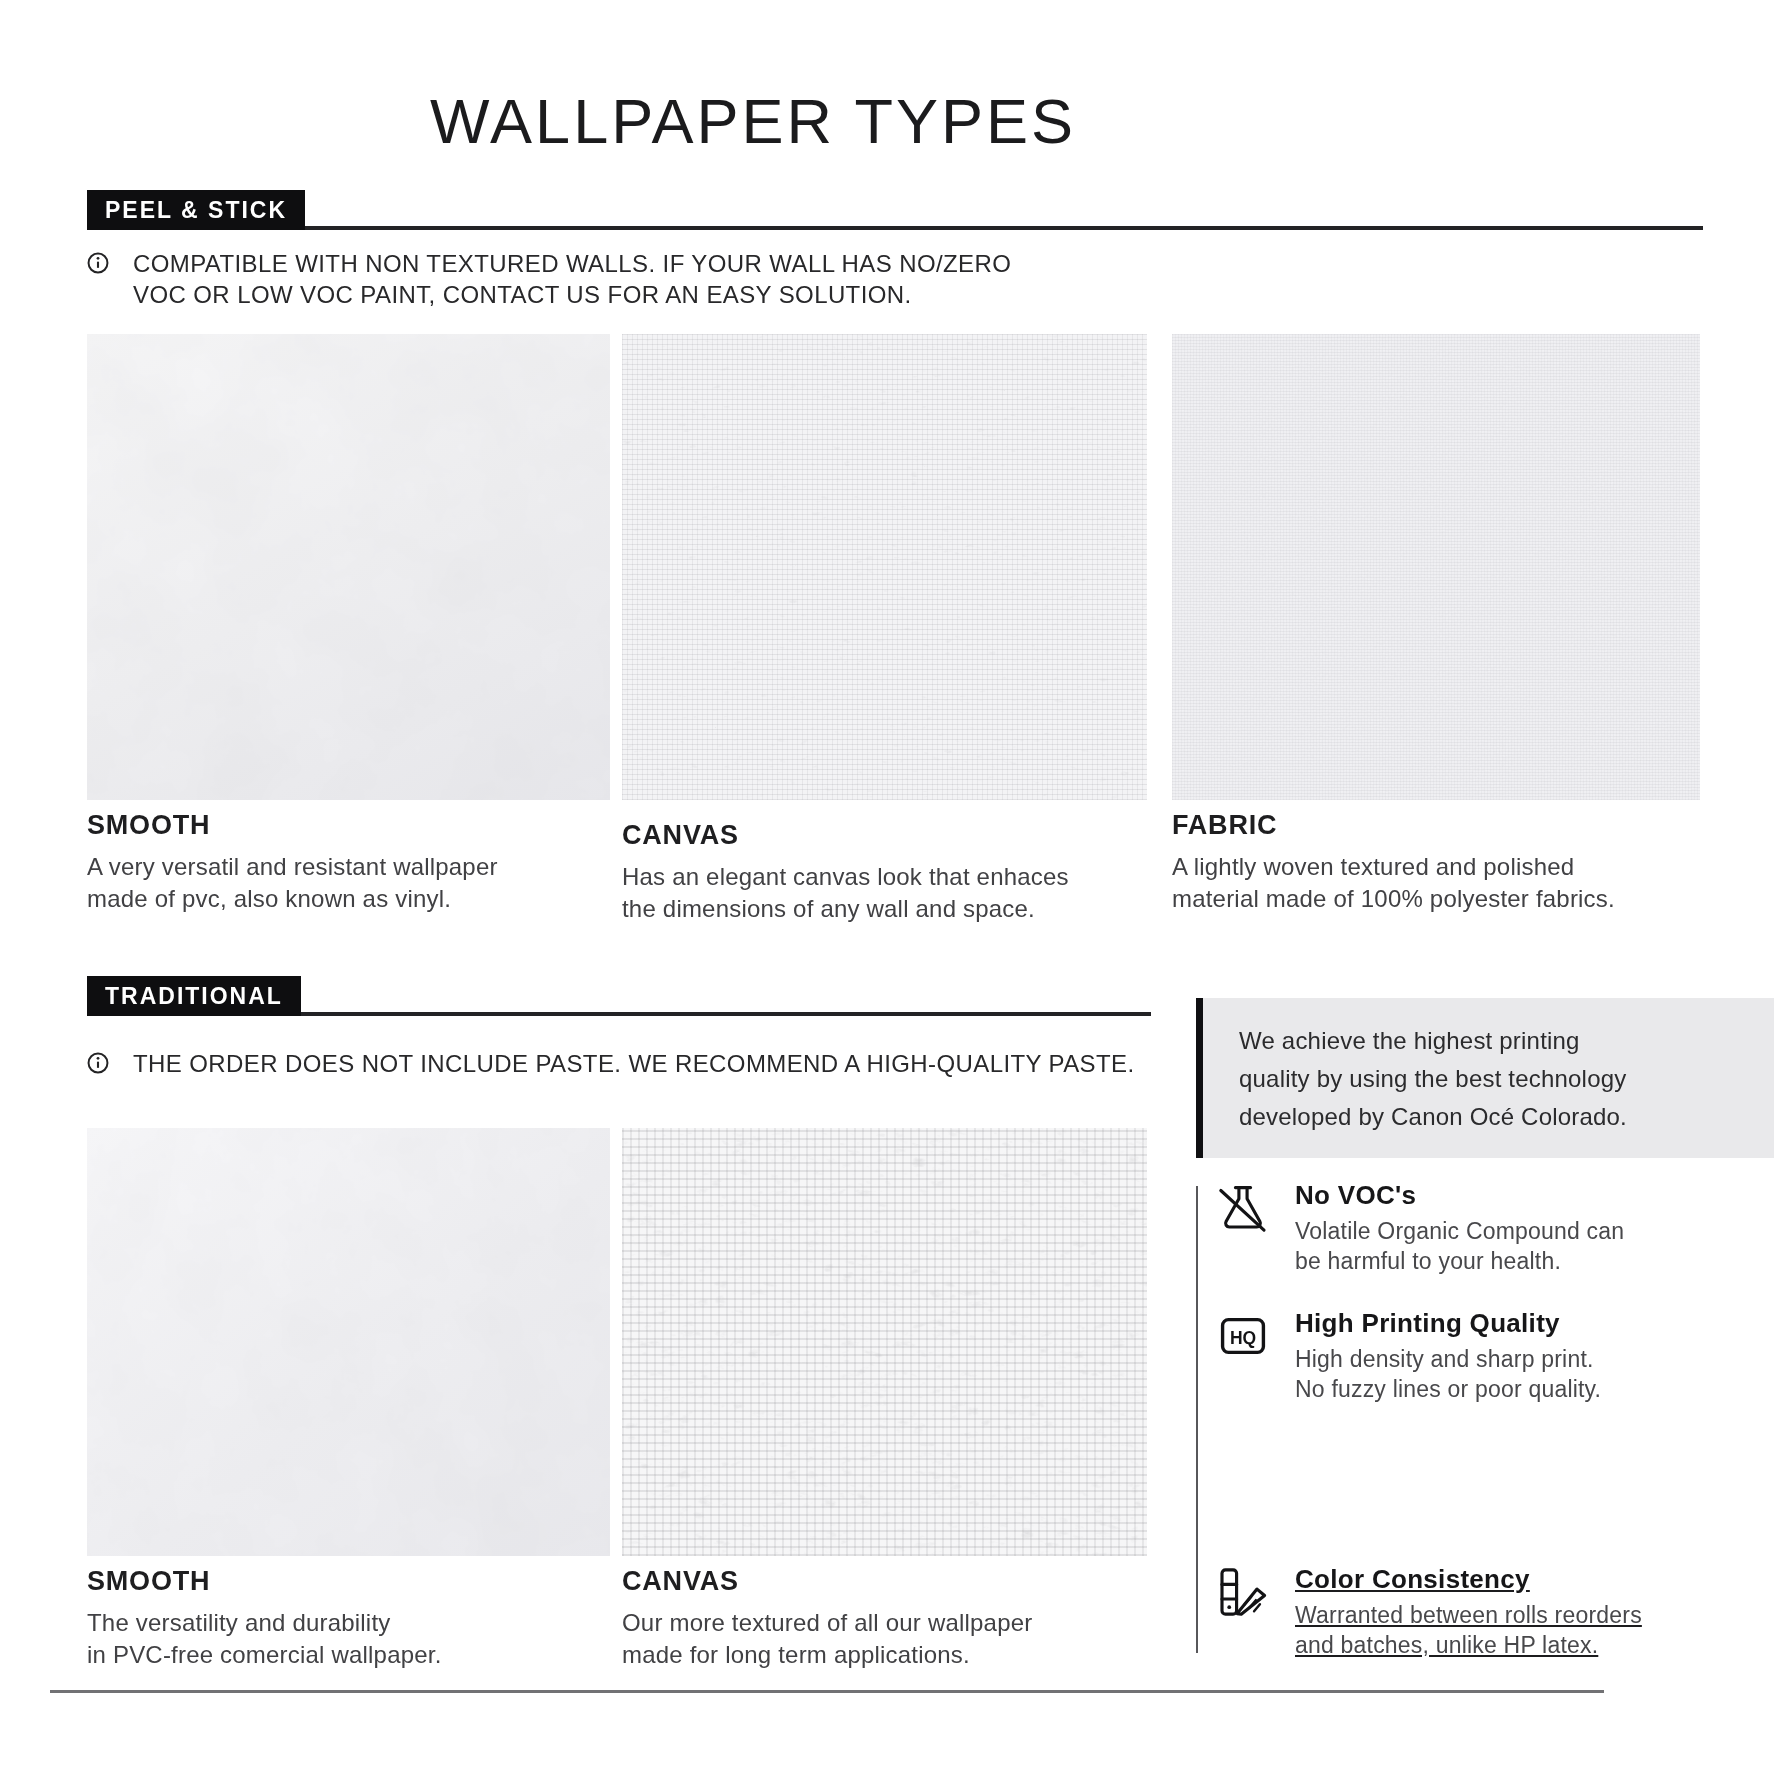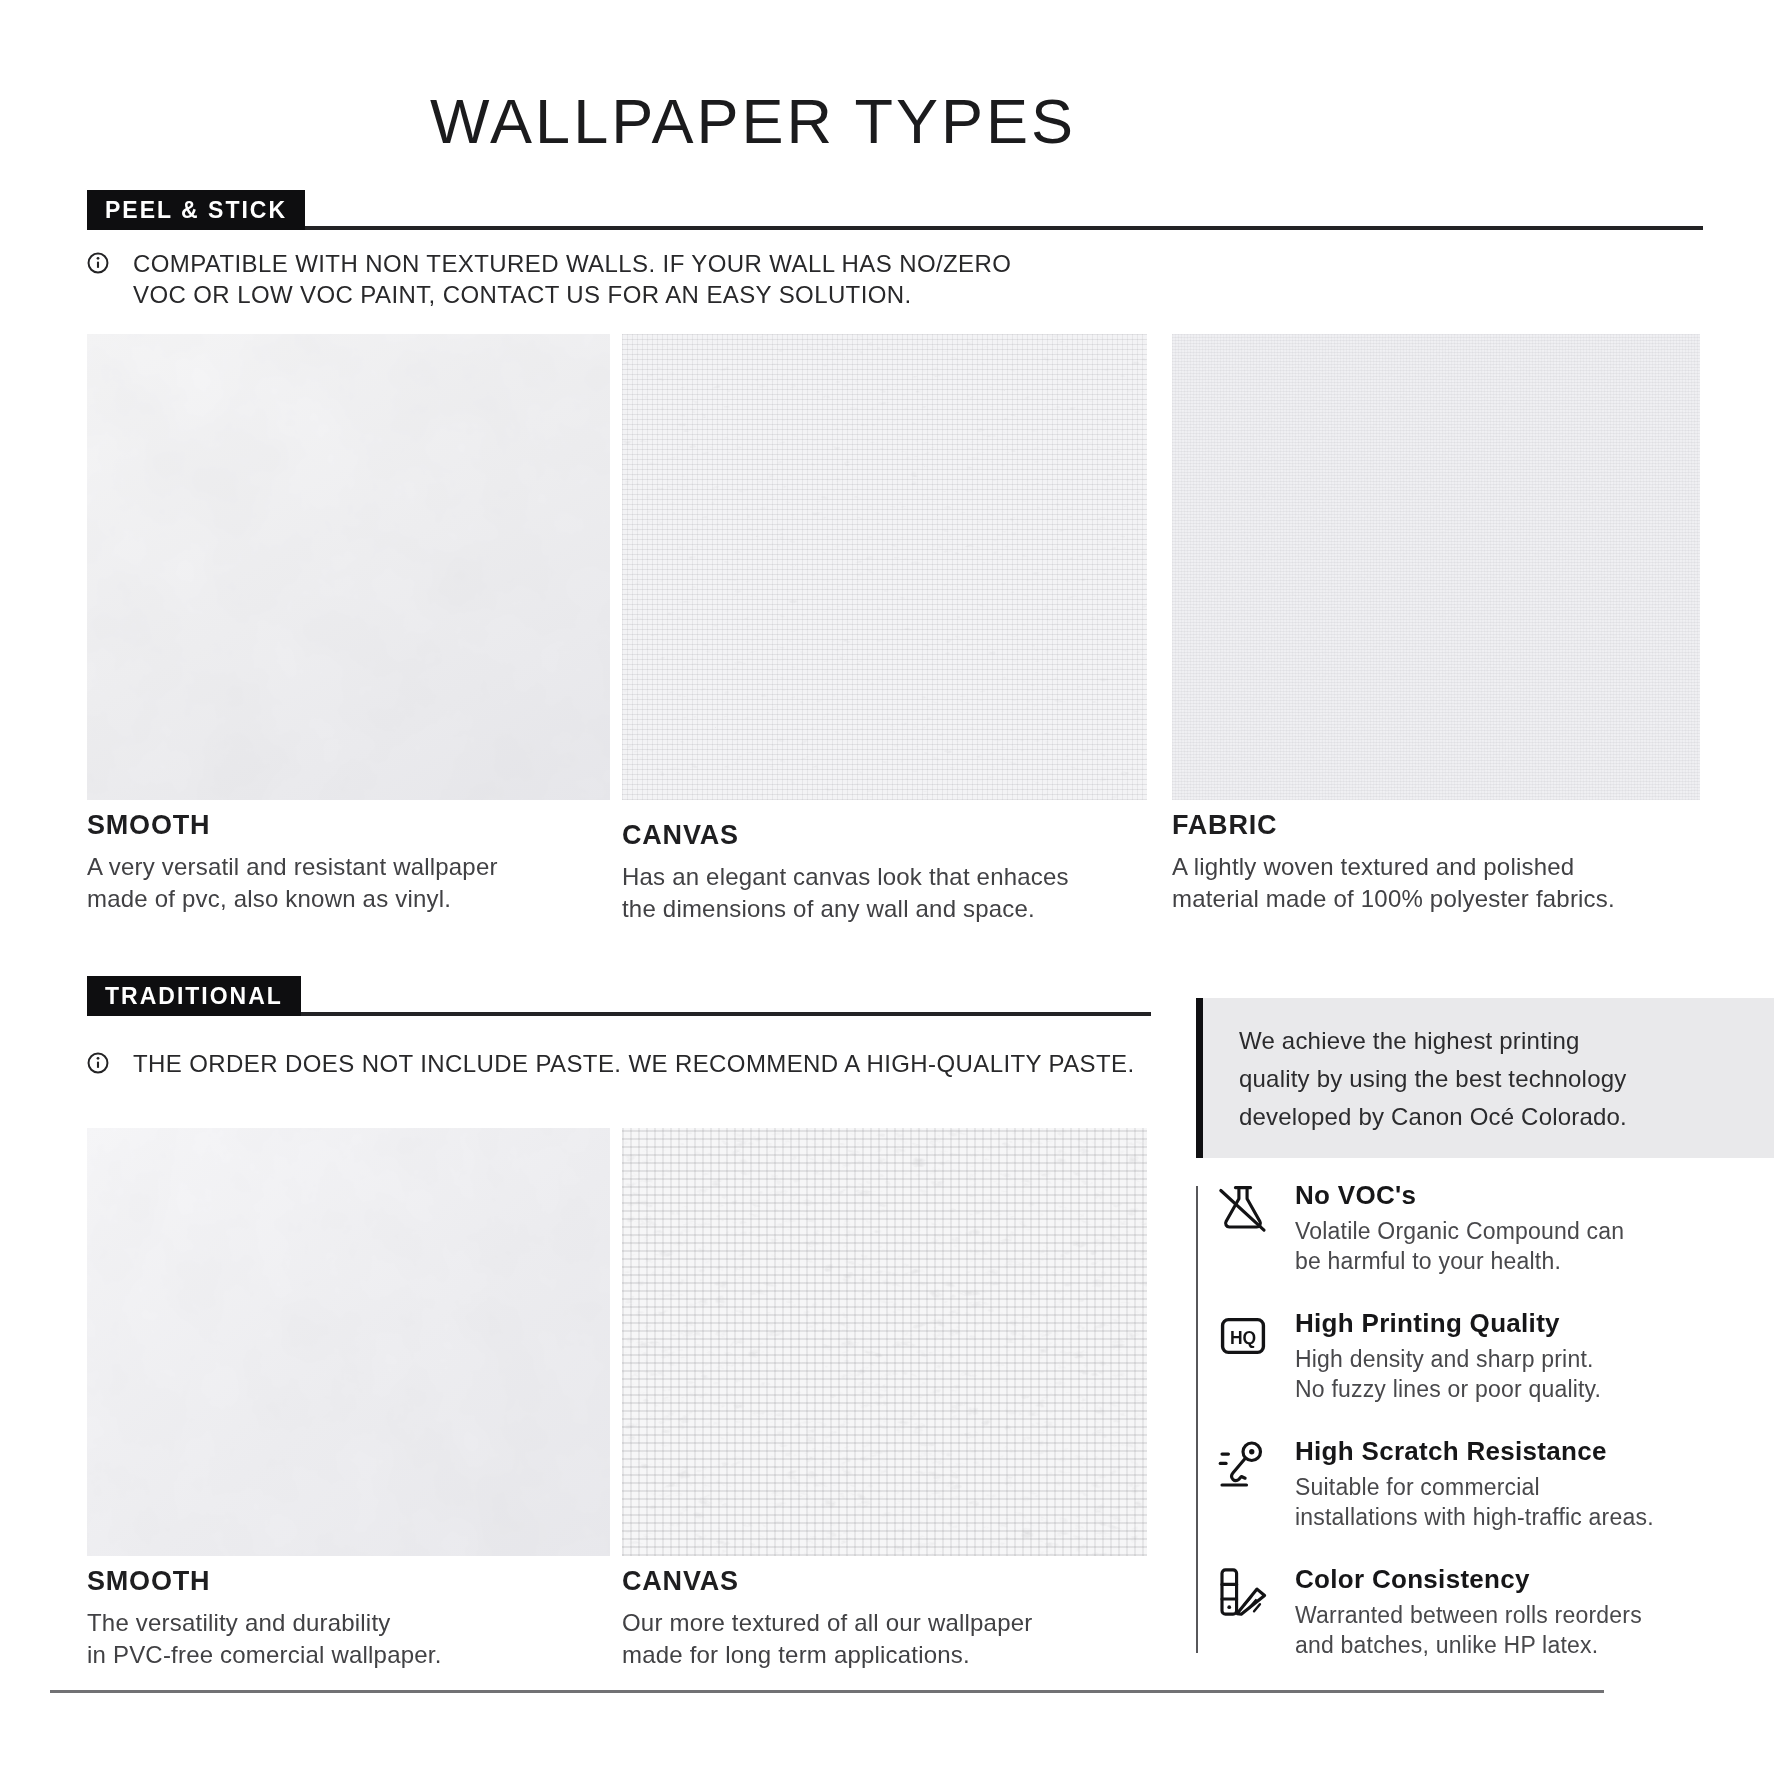--- a/index.html
+++ b/index.html
@@ -208,23 +208,6 @@
     </div>
   </div>
 
-  <div class="feature" style="top:1436px;">
-    <svg class="f-icon" viewBox="0 0 48 48" fill="none" stroke="#131315" stroke-width="2.7" stroke-linecap="round" stroke-linejoin="round">
-      <circle cx="31.5" cy="13.5" r="7.5"></circle>
-      <circle cx="31.5" cy="13.5" r="2.3" fill="#131315" stroke="none"></circle>
-      <path d="M26 19 L15.5 31.5 q-2.6 3.1 -0.2 5.6 q2.5 2.4 5.4 -0.2 l1.9 -2.2 l3.2 1.5"></path>
-      <line x1="6" y1="15.5" x2="11.5" y2="15.5"></line>
-      <line x1="4.5" y1="23.5" x2="9.5" y2="23.5"></line>
-      <line x1="6" y1="42" x2="27" y2="42"></line>
-    </svg>
-    <div class="f-body">
-      <p class="f-title">High Scratch Resistance</p>
-      <p class="f-desc">
-        <span class="dl">Suitable for commercial</span>
-        <span class="dl">installations with high-traffic areas.</span>
-      </p>
-    </div>
-  </div>
 
   <div class="feature" style="top:1564px;">
     <svg class="f-icon" viewBox="0 0 48 48" fill="none" stroke="#131315" stroke-width="2.7" stroke-linecap="round" stroke-linejoin="round">

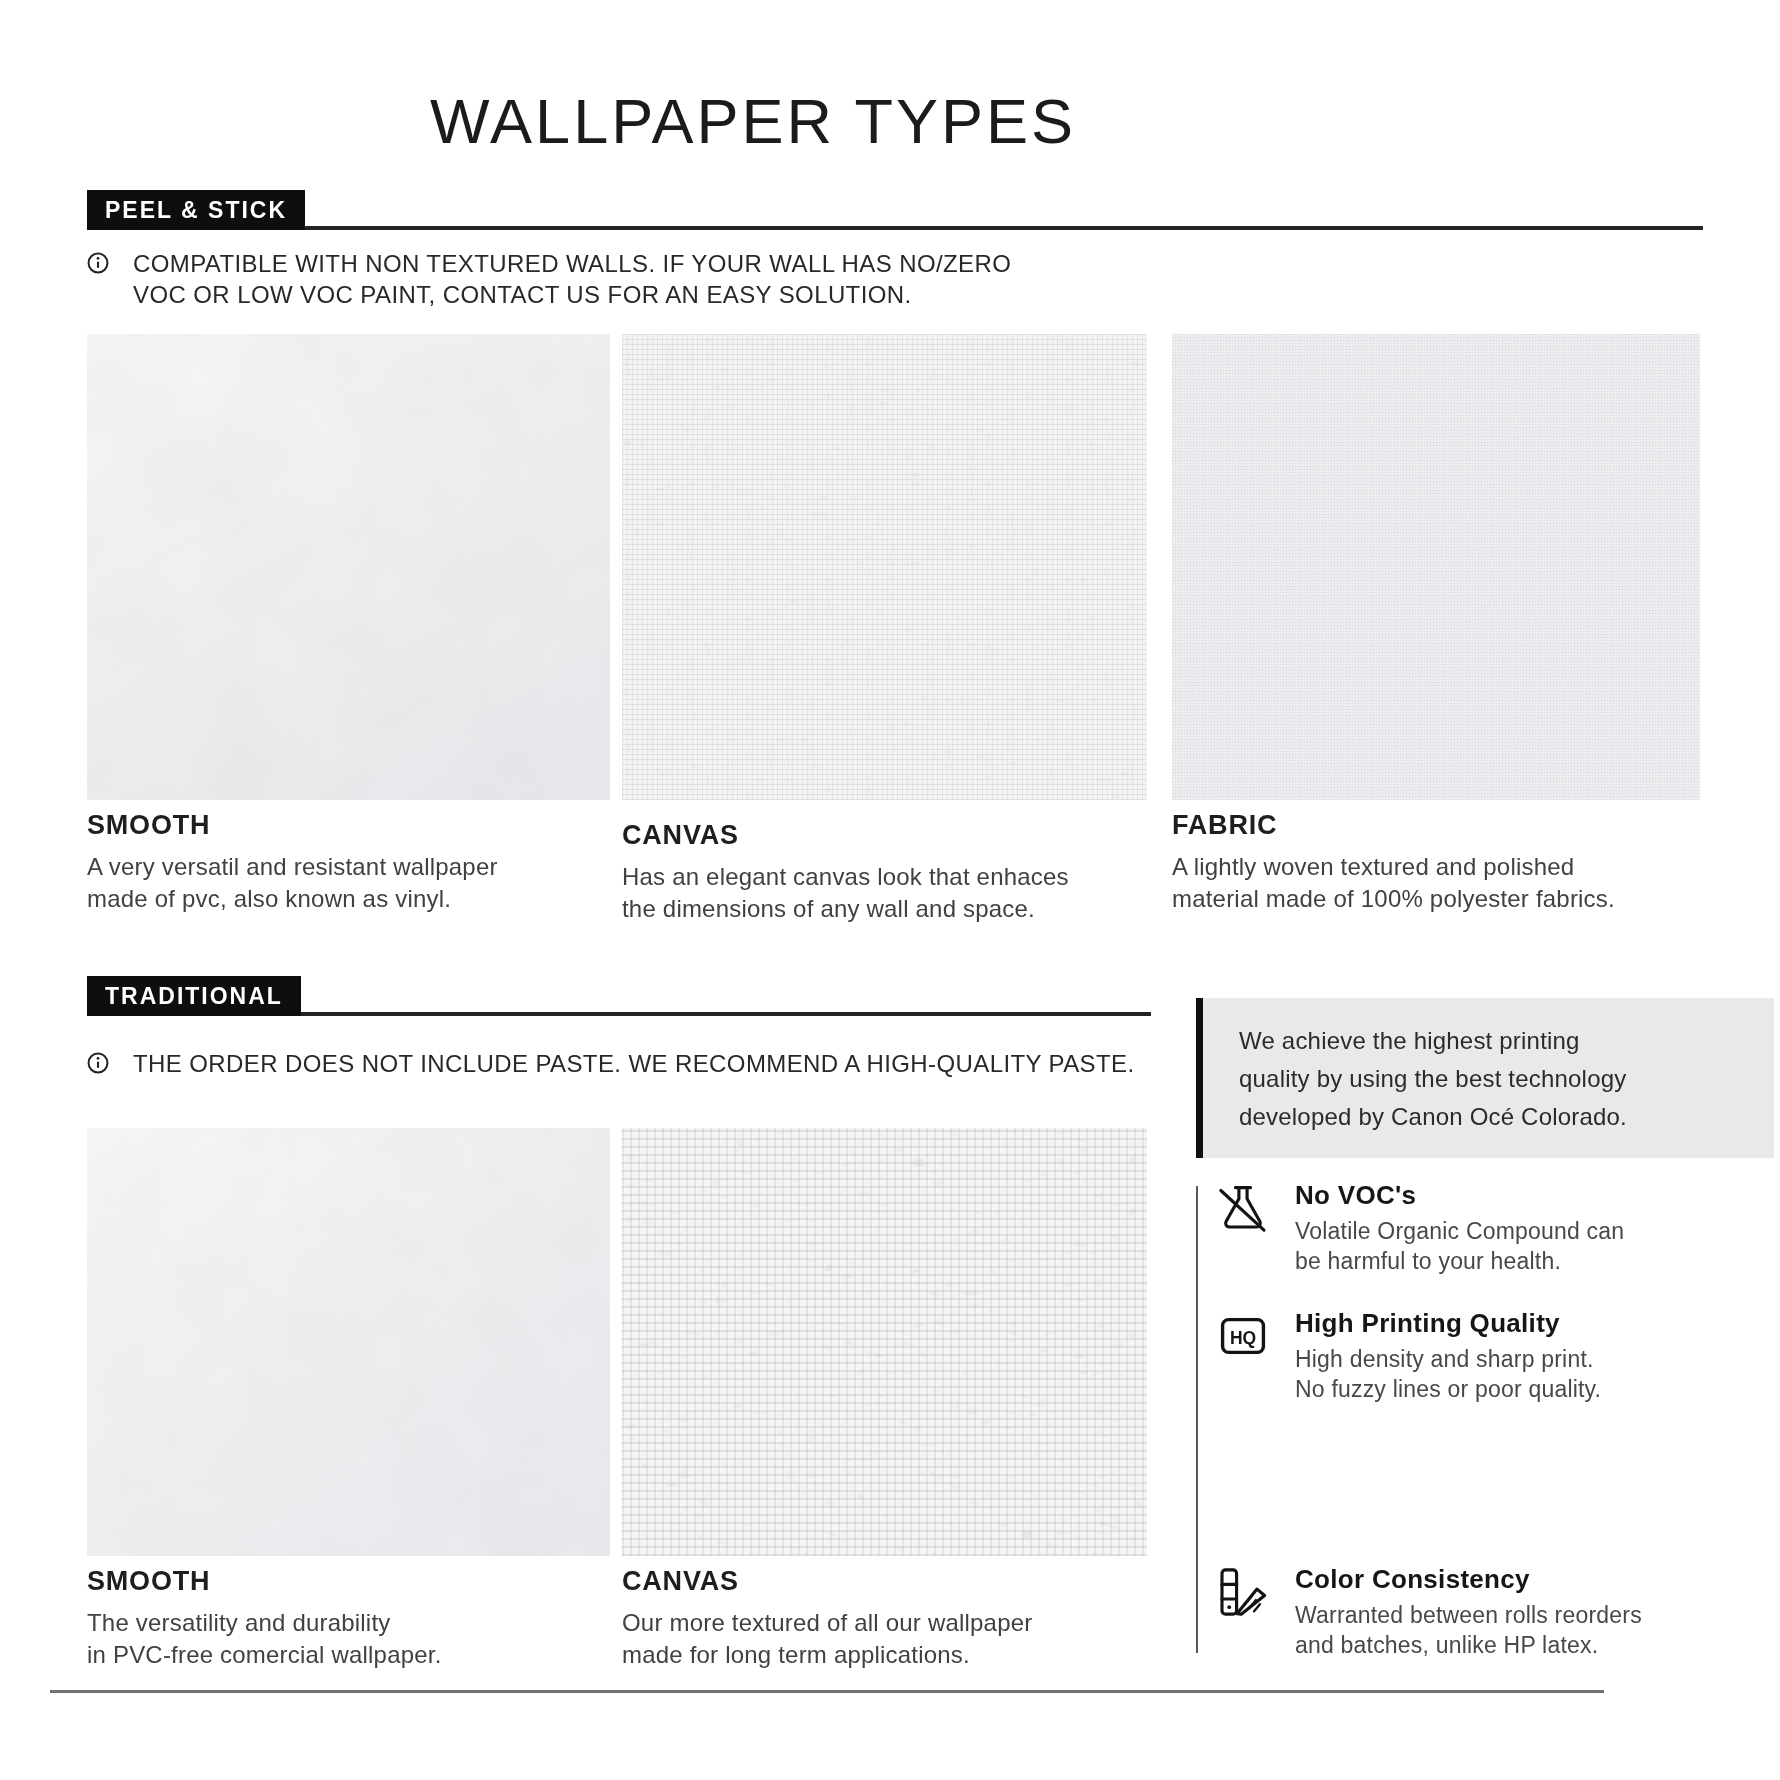--- a/index.html
+++ b/index.html
@@ -209,7 +209,7 @@
   </div>
 
 
-  <div class="feature" style="top:1564px;">
+  <div class="feature" style="top:1564px;text-decoration:underline;">
     <svg class="f-icon" viewBox="0 0 48 48" fill="none" stroke="#131315" stroke-width="2.7" stroke-linecap="round" stroke-linejoin="round">
       <rect x="6" y="5" width="12.5" height="38" rx="3"></rect>
       <line x1="6" y1="17.5" x2="18.5" y2="17.5"></line>

